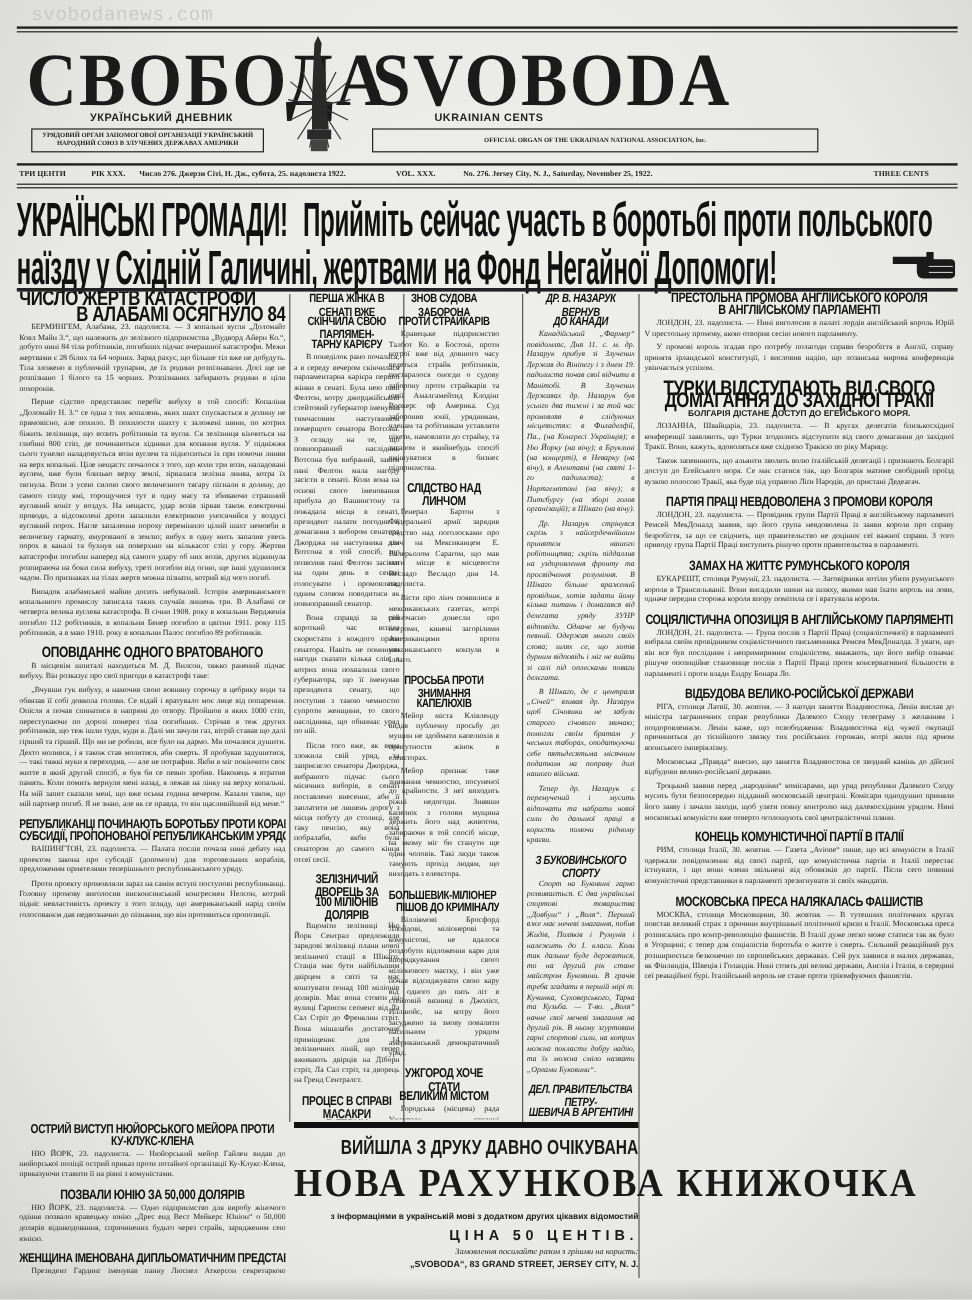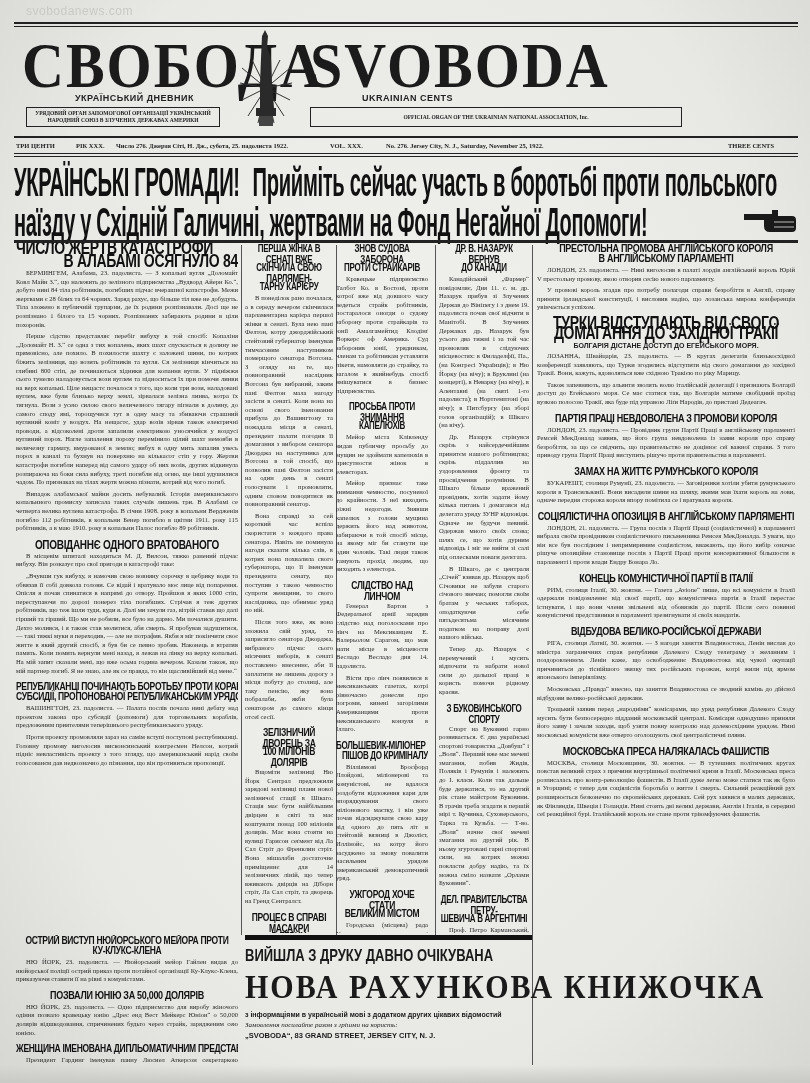--- a/index.html
+++ b/index.html
@@ -16,8 +16,8 @@
     overflow: hidden;
   }
   .watermark {
-    position: absolute; left: 26px; top: 4px; font-family: Liberation Sans, sans-serif;
-    font-size: 12px; color: #c9c9c6; letter-spacing: 0.5px;
+    position: absolute; left: 26px; top: 4px; font-family: Liberation Mono, monospace;
+    font-size: 16px; color: #c9c9c6; letter-spacing: 0.5px;
   }
   .rule { position: absolute; left: 14px; right: 12px; background: #222; }
 

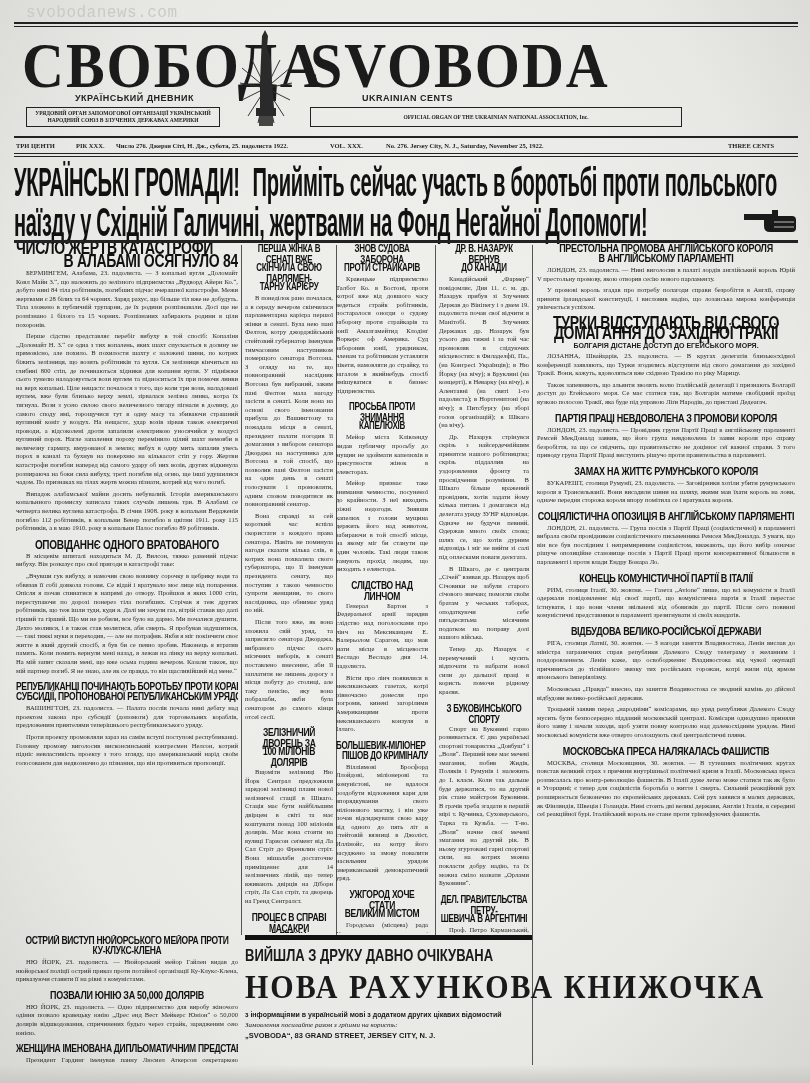--- a/index.html
+++ b/index.html
@@ -195,7 +195,7 @@
     </div>
   </div>
 
-  <div class="col" style="left:336px;width:92px;height:690px;overflow:hidden;">
+  <div class="col" style="left:324px;width:92px;height:690px;overflow:hidden;">
     <div class="art">
       <div class="hl" style="font-size:8px;margin-bottom:1px;">ЗНОВ СУДОВА ЗАБОРОНА</div>
       <div class="hl" style="font-size:8px;">ПРОТИ СТРАЙКАРІВ</div>

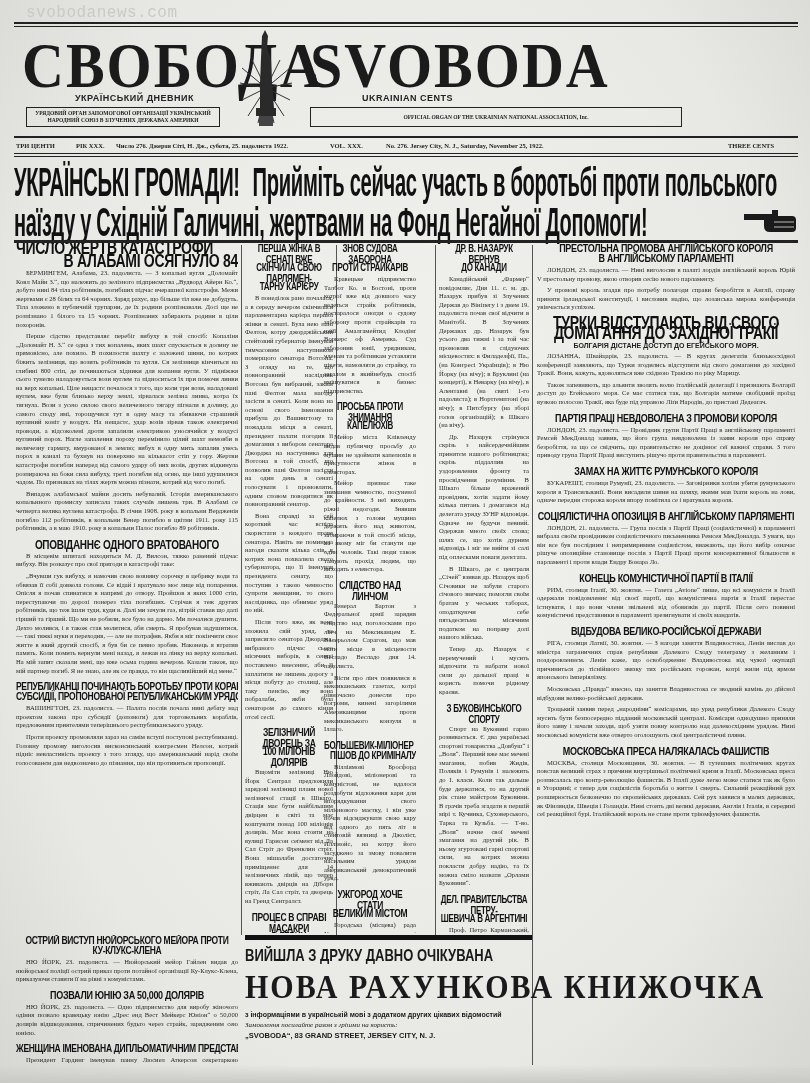--- a/index.html
+++ b/index.html
@@ -224,7 +224,7 @@
     </div>
   </div>
 
-  <div class="col" style="left:439px;width:90px;height:690px;overflow:hidden;">
+  <div class="col" style="left:439px;width:90px;height:690px;overflow:hidden;font-style:italic;">
     <div class="art">
       <div class="hl" style="font-size:8px;margin-bottom:1px;">ДР. В. НАЗАРУК ВЕРНУВ</div>
       <div class="hl" style="font-size:8px;">ДО КАНАДИ</div>

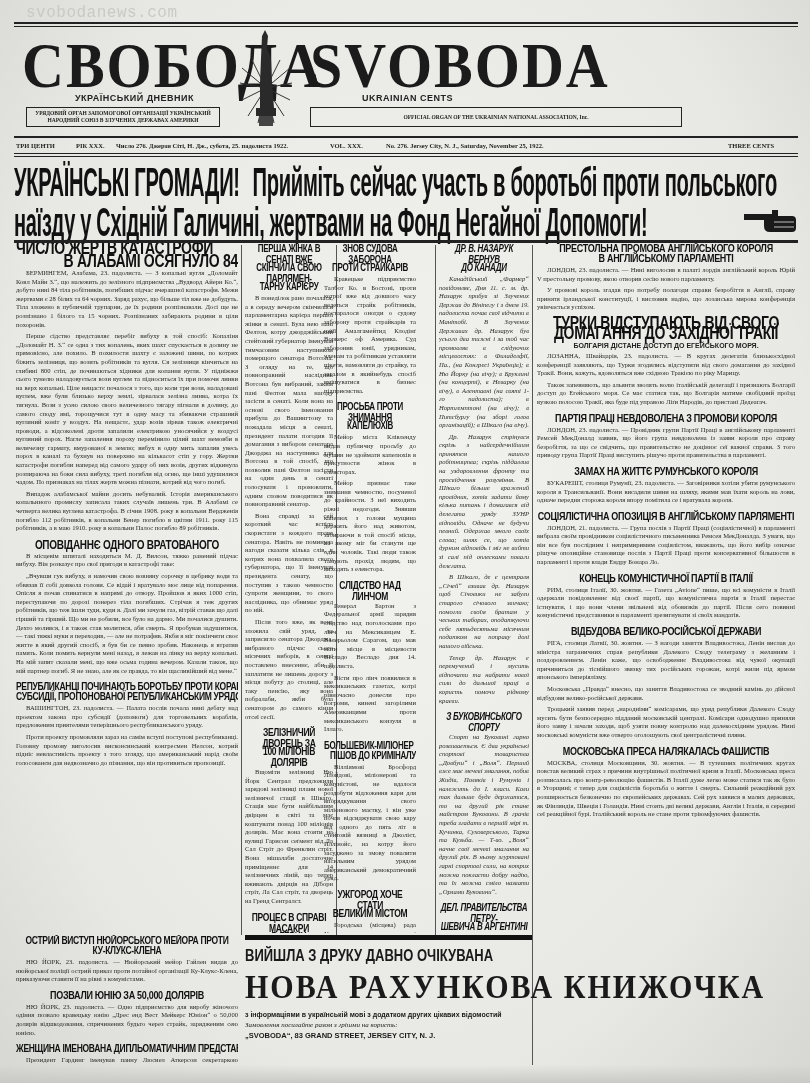--- a/index.html
+++ b/index.html
@@ -202,15 +202,15 @@
       <p class="body">Кравецьке підприємство Талбот Ко. в Бостоні, проти котрої вже від довшого часу ведеться страйк робітників, постаралося оногди о судову заборону проти страйкарів та юнії Амалгамейтид Клодінґ Воркерс оф Америка. Суд заборонив юнії, урядникам, членам та робітникам уставляти пікети, намовляти до страйку, та загалом в якийнебудь спосіб вмішуватися в бизнес підприємства.</p>
     </div>
     <div class="art">
+      <div class="hl" style="font-size:8.5px;">СЛІДСТВО НАД ЛИНЧОМ</div>
+      <p class="body">Генерал Бартон з Федеральної армії зарядив слідство над поголосками про лінч на Мексиканцем Е. Валерьолом Сарагом, що мав мати місце в місцевости Весладо Весладо дня 14. падолиста.</p>
+      <p class="body">Вісти про лінч появилися в мексиканських газетах, котрі рівночасно донесли про погроми, кинені загорілими Американцями проти мексиканського конзуля в Іллаго.</p>
+    </div>
+    <div class="art">
       <div class="hl" style="font-size:8px;margin-bottom:1px;">ПРОСЬБА ПРОТИ ЗНИМАННЯ</div>
       <div class="hl" style="font-size:8px;">КАПЕЛЮХІВ</div>
       <p class="body">Мейор міста Клівленду видав публичну просьбу до мущин не здоймати капелюхів в присутности жінок в елевєторах.</p>
       <p class="body">Мейор признає таке знимання чемностю, посуненої до крайности. З неї виходить ріжні недогоди. Знявши капелюх з голови мущина держить його над животом, забираючи в той спосіб місце, на якому міг би станути ще один чоловік. Такі люди також тамують прохід людям, що виходять з елевєтора.</p>
-    </div>
-    <div class="art">
-      <div class="hl" style="font-size:8.5px;">СЛІДСТВО НАД ЛИНЧОМ</div>
-      <p class="body">Генерал Бартон з Федеральної армії зарядив слідство над поголосками про лінч на Мексиканцем Е. Валерьолом Сарагом, що мав мати місце в місцевости Весладо Весладо дня 14. падолиста.</p>
-      <p class="body">Вісти про лінч появилися в мексиканських газетах, котрі рівночасно донесли про погроми, кинені загорілими Американцями проти мексиканського конзуля в Іллаго.</p>
     </div>
     <div class="art">
       <div class="hl" style="font-size:8px;text-align:left;margin-bottom:1px;">БОЛЬШЕВИК-МІЛІОНЕР</div>

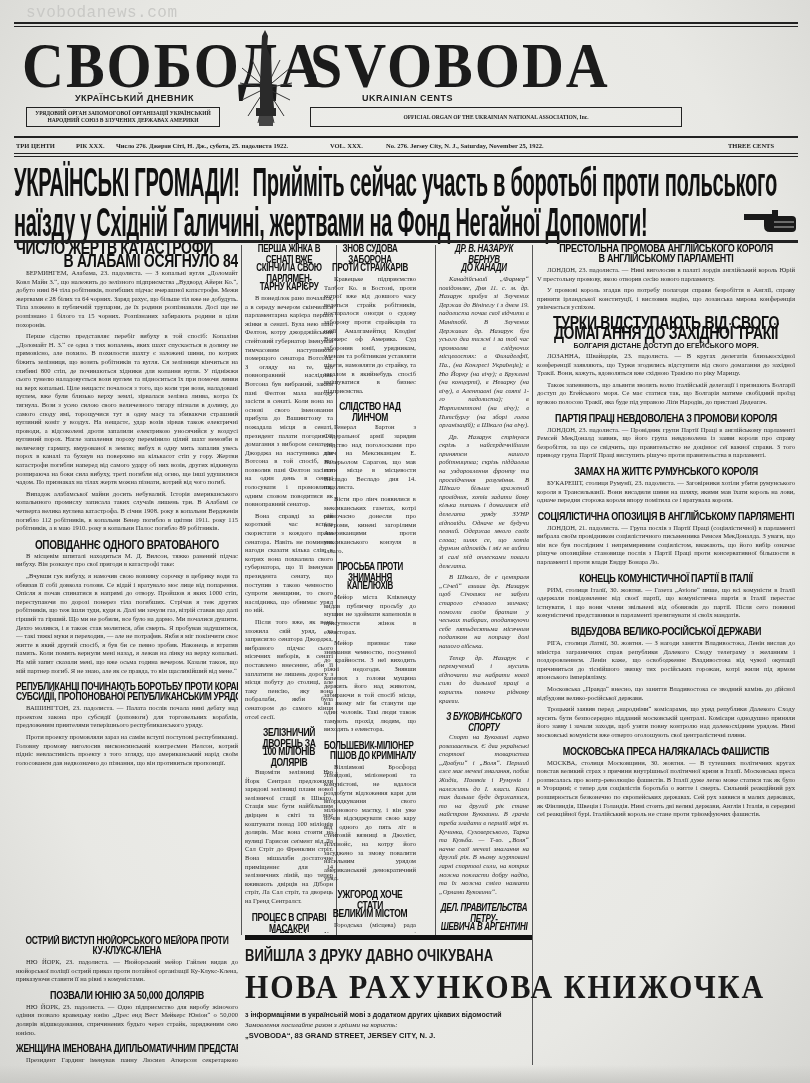--- a/index.html
+++ b/index.html
@@ -273,14 +273,14 @@
       <p class="body">ЛОНДОН, 21. падолиста. — Група послів з Партії Праці (соціялістичної) в парламенті вибрала своїм провідником соціялістичного письменника Ремсея МекДоналда. З уваги, що він все був послідним і непримиримим соціялістом, вважають, що його вибір означає рішуче опозиційне становище послів з Партії Праці проти консервативної більшости в парламенті і проти влади Ендру Бонара Ло.</p>
     </div>
     <div class="art">
-      <div class="hl" style="font-size:9px;">КОНЕЦЬ КОМУНІСТИЧНОЇ ПАРТІЇ В ІТАЛІЇ</div>
-      <p class="body">РИМ, столиця Італії, 30. жовтня. — Газета „Avione“ пише, що всі комуністи в Італії одержали повідомленнє від своєї партії, що комуністична партія в Італії перестає істнувати, і що вони члени звільнені від обовязків до партії. Після сего повинні комуністичні представники в парламенті зрезигнувати зі своїх мандатів.</p>
-    </div>
-    <div class="art">
       <div class="hl" style="font-size:9px;">ВІДБУДОВА ВЕЛИКО-РОСІЙСЬКОЇ ДЕРЖАВИ</div>
       <p class="body">РІГА, столиця Латвії, 30. жовтня. — З нагоди заняття Владивостока, Ленін вислав до міністра заграничних справ републики Далекого Сходу телеграму з желанням і поздоровленнєм. Ленін каже, що освободженнє Владивостока від чужої окупації причиниться до тіснійшого звязку тих російських горожан, котрі жили під ярмом японського імперіялізму.</p>
       <p class="body">Московська „Правда“ внесно, що заняття Владивостока се зводний камінь до дїйсної відбудови велико-російської держави.</p>
       <p class="body">Троцький заявив перед „народніми“ комісарами, що уряд републики Далекого Сходу мусить бути безпосередно підданий московській централі. Комісари однодушно приняли його заяву і зачали заходи, щоб узяти повну контролю над далекосхідним урядом. Нині московські комуністи вже отверто оголошують свої централістичні пляни.</p>
+    </div>
+    <div class="art">
+      <div class="hl" style="font-size:9px;">КОНЕЦЬ КОМУНІСТИЧНОЇ ПАРТІЇ В ІТАЛІЇ</div>
+      <p class="body">РИМ, столиця Італії, 30. жовтня. — Газета „Avione“ пише, що всі комуністи в Італії одержали повідомленнє від своєї партії, що комуністична партія в Італії перестає істнувати, і що вони члени звільнені від обовязків до партії. Після сего повинні комуністичні представники в парламенті зрезигнувати зі своїх мандатів.</p>
     </div>
     <div class="art">
       <div class="hl" style="font-size:9px;">МОСКОВСЬКА ПРЕСА НАЛЯКАЛАСЬ ФАШИСТІВ</div>

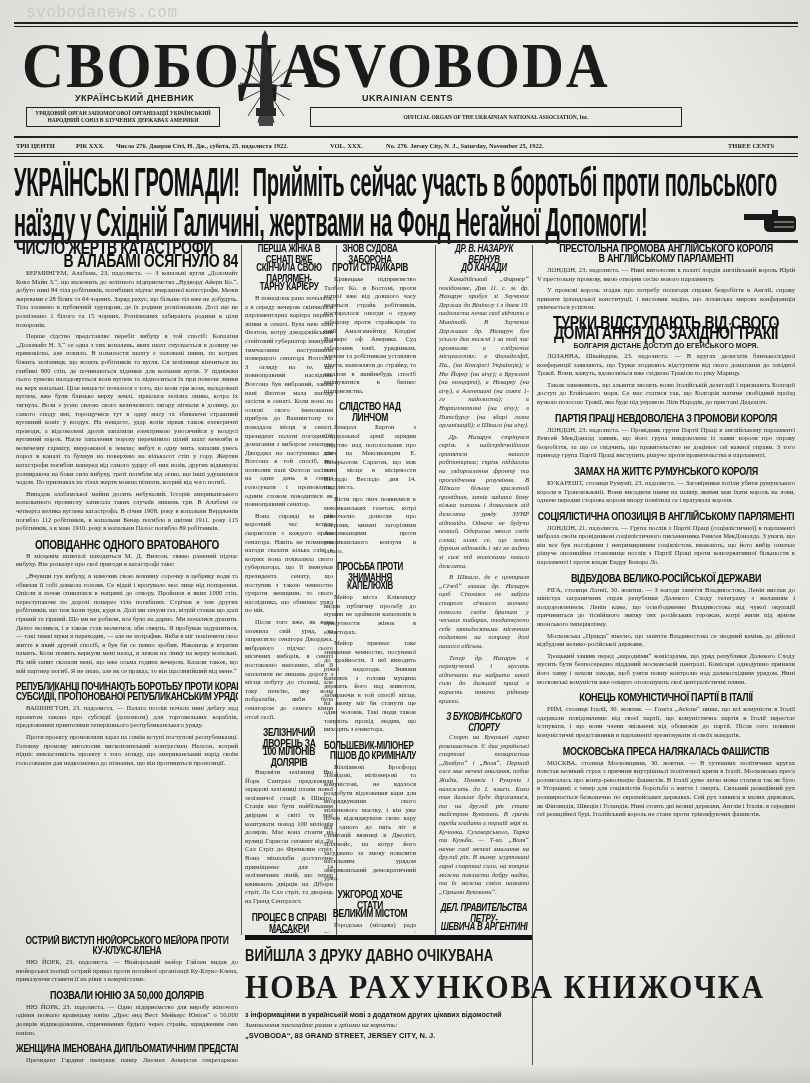--- a/index.html
+++ b/index.html
@@ -73,7 +73,7 @@
   
   .ad {
     position: absolute; left: 14px; top: 935px; width: 520px; height: 130px;
-    border-top: 5px solid #111; text-align: left;
+    border-top: 5px solid #111; text-align: right;
   }
   .ad-pre { font-family: "Liberation Sans", sans-serif; font-weight: bold; font-size: 13px; margin-top: 8px; transform: scaleY(1.3); }
   .ad-main {

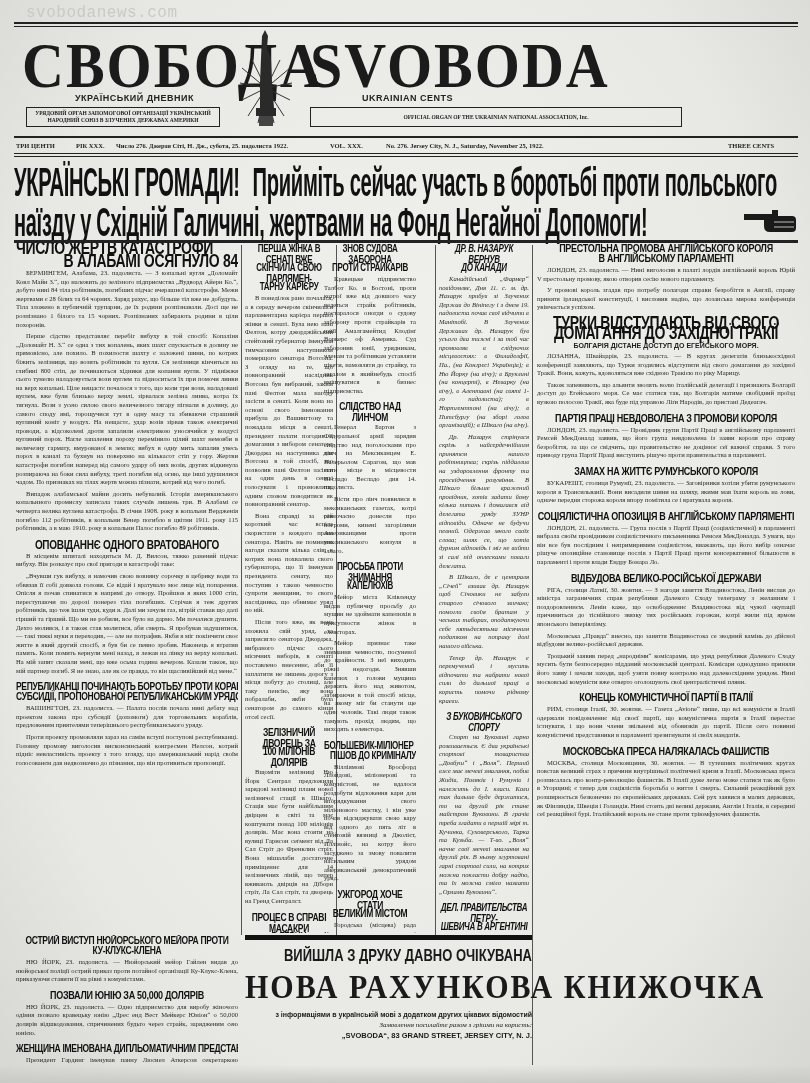--- a/index.html
+++ b/index.html
@@ -294,6 +294,7 @@
     <div class="ad-pre">ВИЙШЛА З ДРУКУ ДАВНО ОЧІКУВАНА</div>
     <div class="ad-main" style="font-size:30px;letter-spacing:2px;">НОВА РАХУНКОВА КНИЖОЧКА</div>
     <div class="ad-desc" style="font-size:7px;">з інформаціями в українській мові з додатком других цікавих відомостий</div>
+    <div class="ad-price" style="font-size:12px;">ЦІНА 50 ЦЕНТІВ.</div>
     <div class="ad-order">Замовлення посилайте разом з грішми на користь:</div>
     <div class="ad-addr" style="font-size:7.5px;">„SVOBODA“, 83 GRAND STREET, JERSEY CITY, N. J.</div>
   </div>

